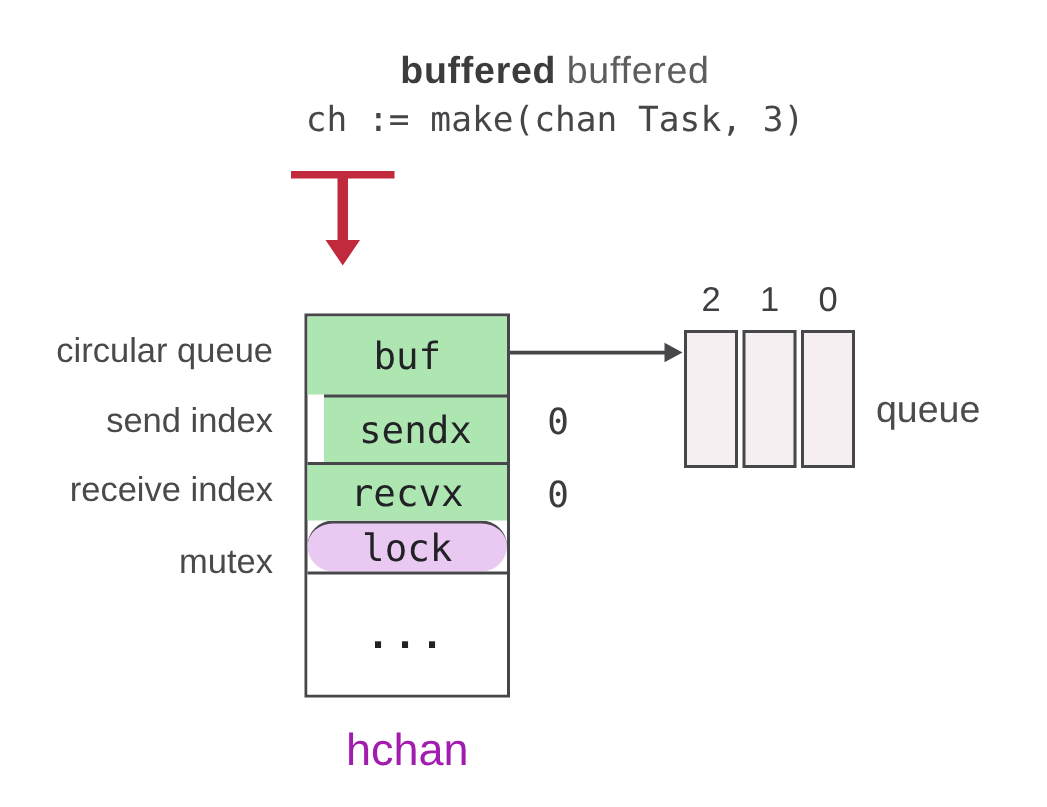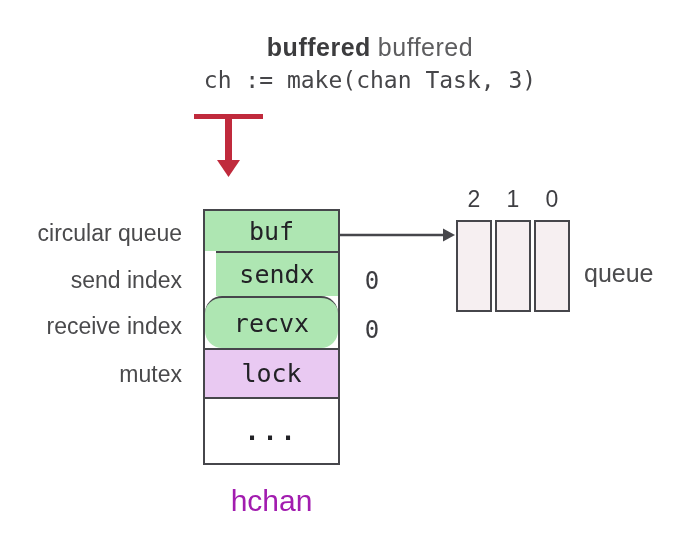--- a/index.html
+++ b/index.html
@@ -64,7 +64,7 @@
     color: #222226;
   }
   .struct-row + .struct-row { border-top: 2px solid var(--border-dark, #46464b); }
-  .row-buf    { height: 40px; background: var(--field-green, #aee6b2); }
+  .row-buf    { height: 52px; background: var(--field-green, #aee6b2); }
   .row-sendx  { height: 45px; background: var(--field-green, #aee6b2); margin-left: 11px; }
   .row-recvx  { height: 52px; background: var(--field-green, #aee6b2); border-radius: 17px; }
   .row-lock   { height: 49px; background: var(--field-purple, #e9c9f2); }

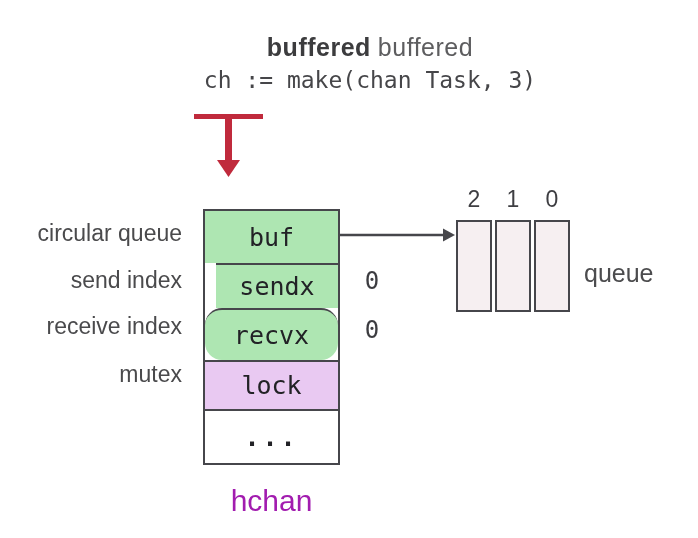--- a/index.html
+++ b/index.html
@@ -66,7 +66,7 @@
   .struct-row + .struct-row { border-top: 2px solid var(--border-dark, #46464b); }
   .row-buf    { height: 52px; background: var(--field-green, #aee6b2); }
   .row-sendx  { height: 45px; background: var(--field-green, #aee6b2); margin-left: 11px; }
-  .row-recvx  { height: 52px; background: var(--field-green, #aee6b2); border-radius: 17px; }
+  .row-recvx  { height: 39px; background: var(--field-green, #aee6b2); }
   .row-lock   { height: 49px; background: var(--field-purple, #e9c9f2); }
   .row-dots   { flex: 1; background: #ffffff; font-weight: bold; letter-spacing: 3px; }
 

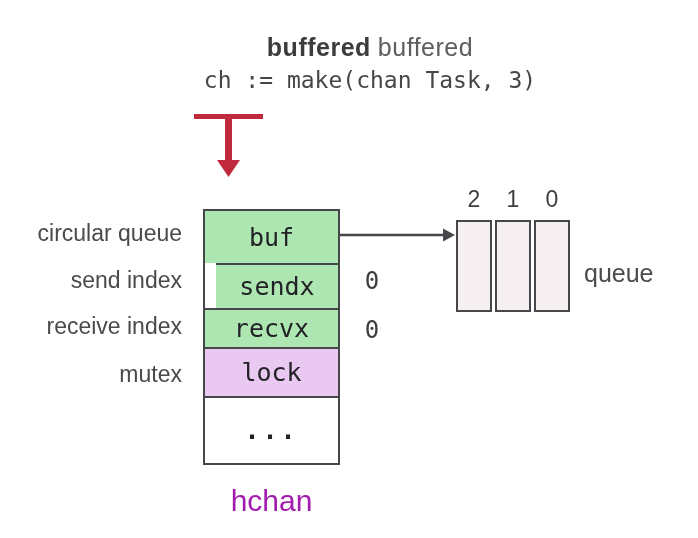--- a/index.html
+++ b/index.html
@@ -67,7 +67,7 @@
   .row-buf    { height: 52px; background: var(--field-green, #aee6b2); }
   .row-sendx  { height: 45px; background: var(--field-green, #aee6b2); margin-left: 11px; }
   .row-recvx  { height: 39px; background: var(--field-green, #aee6b2); }
-  .row-lock   { height: 49px; background: var(--field-purple, #e9c9f2); }
+  .row-lock   { height: 34px; background: var(--field-purple, #e9c9f2); border-radius: 18px; }
   .row-dots   { flex: 1; background: #ffffff; font-weight: bold; letter-spacing: 3px; }
 
   

